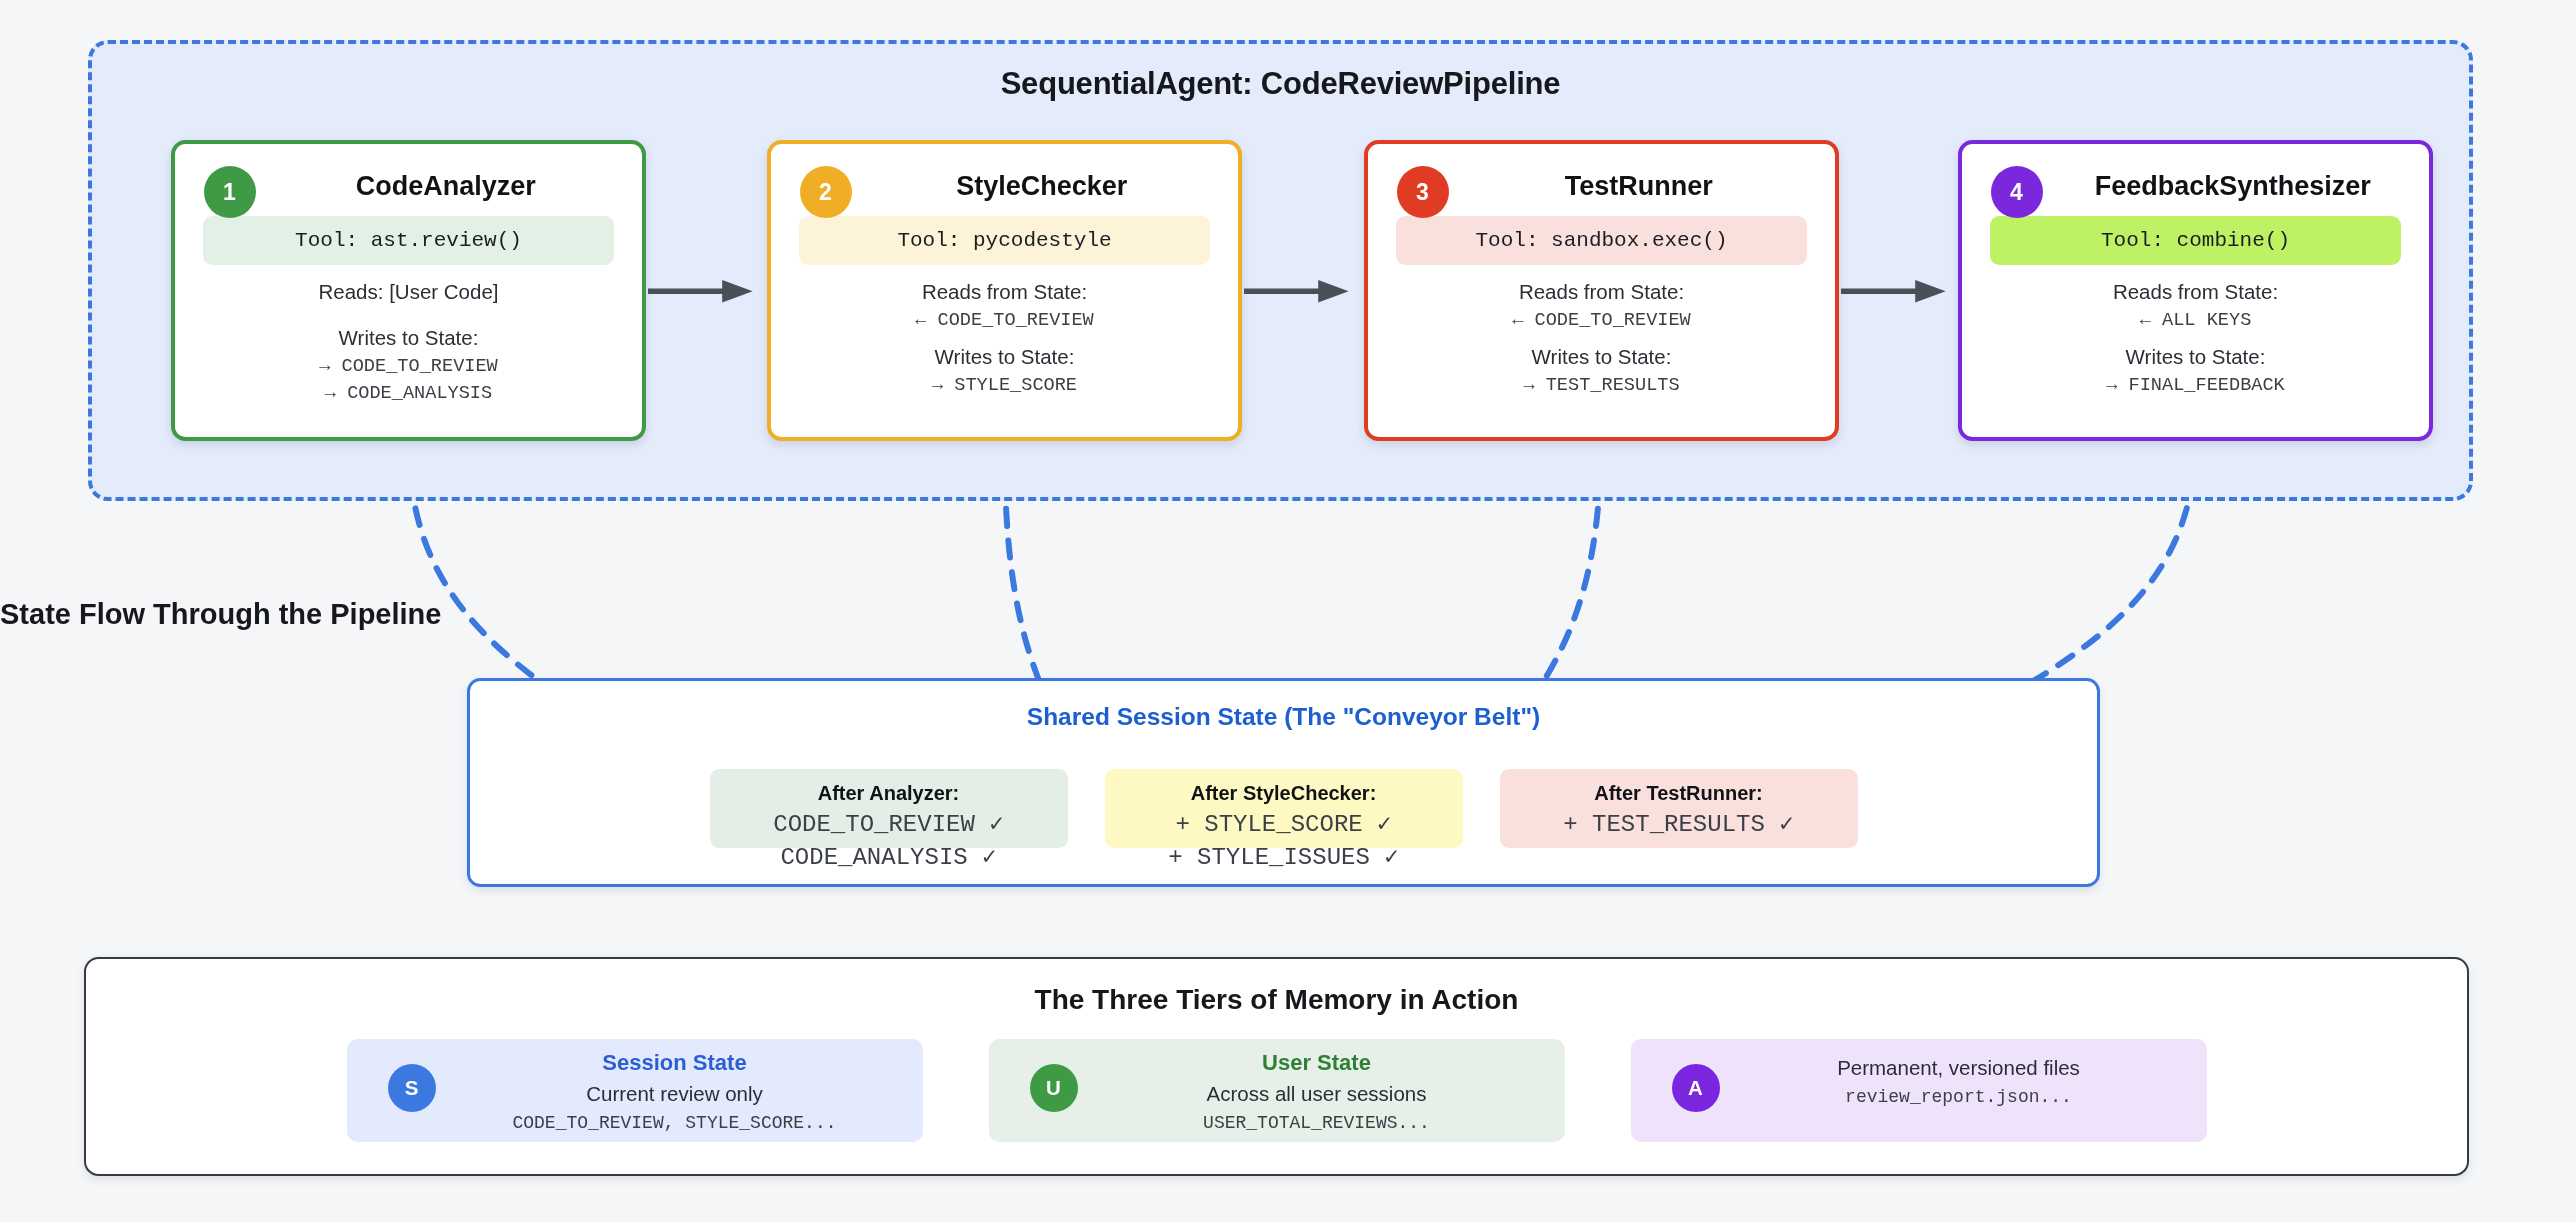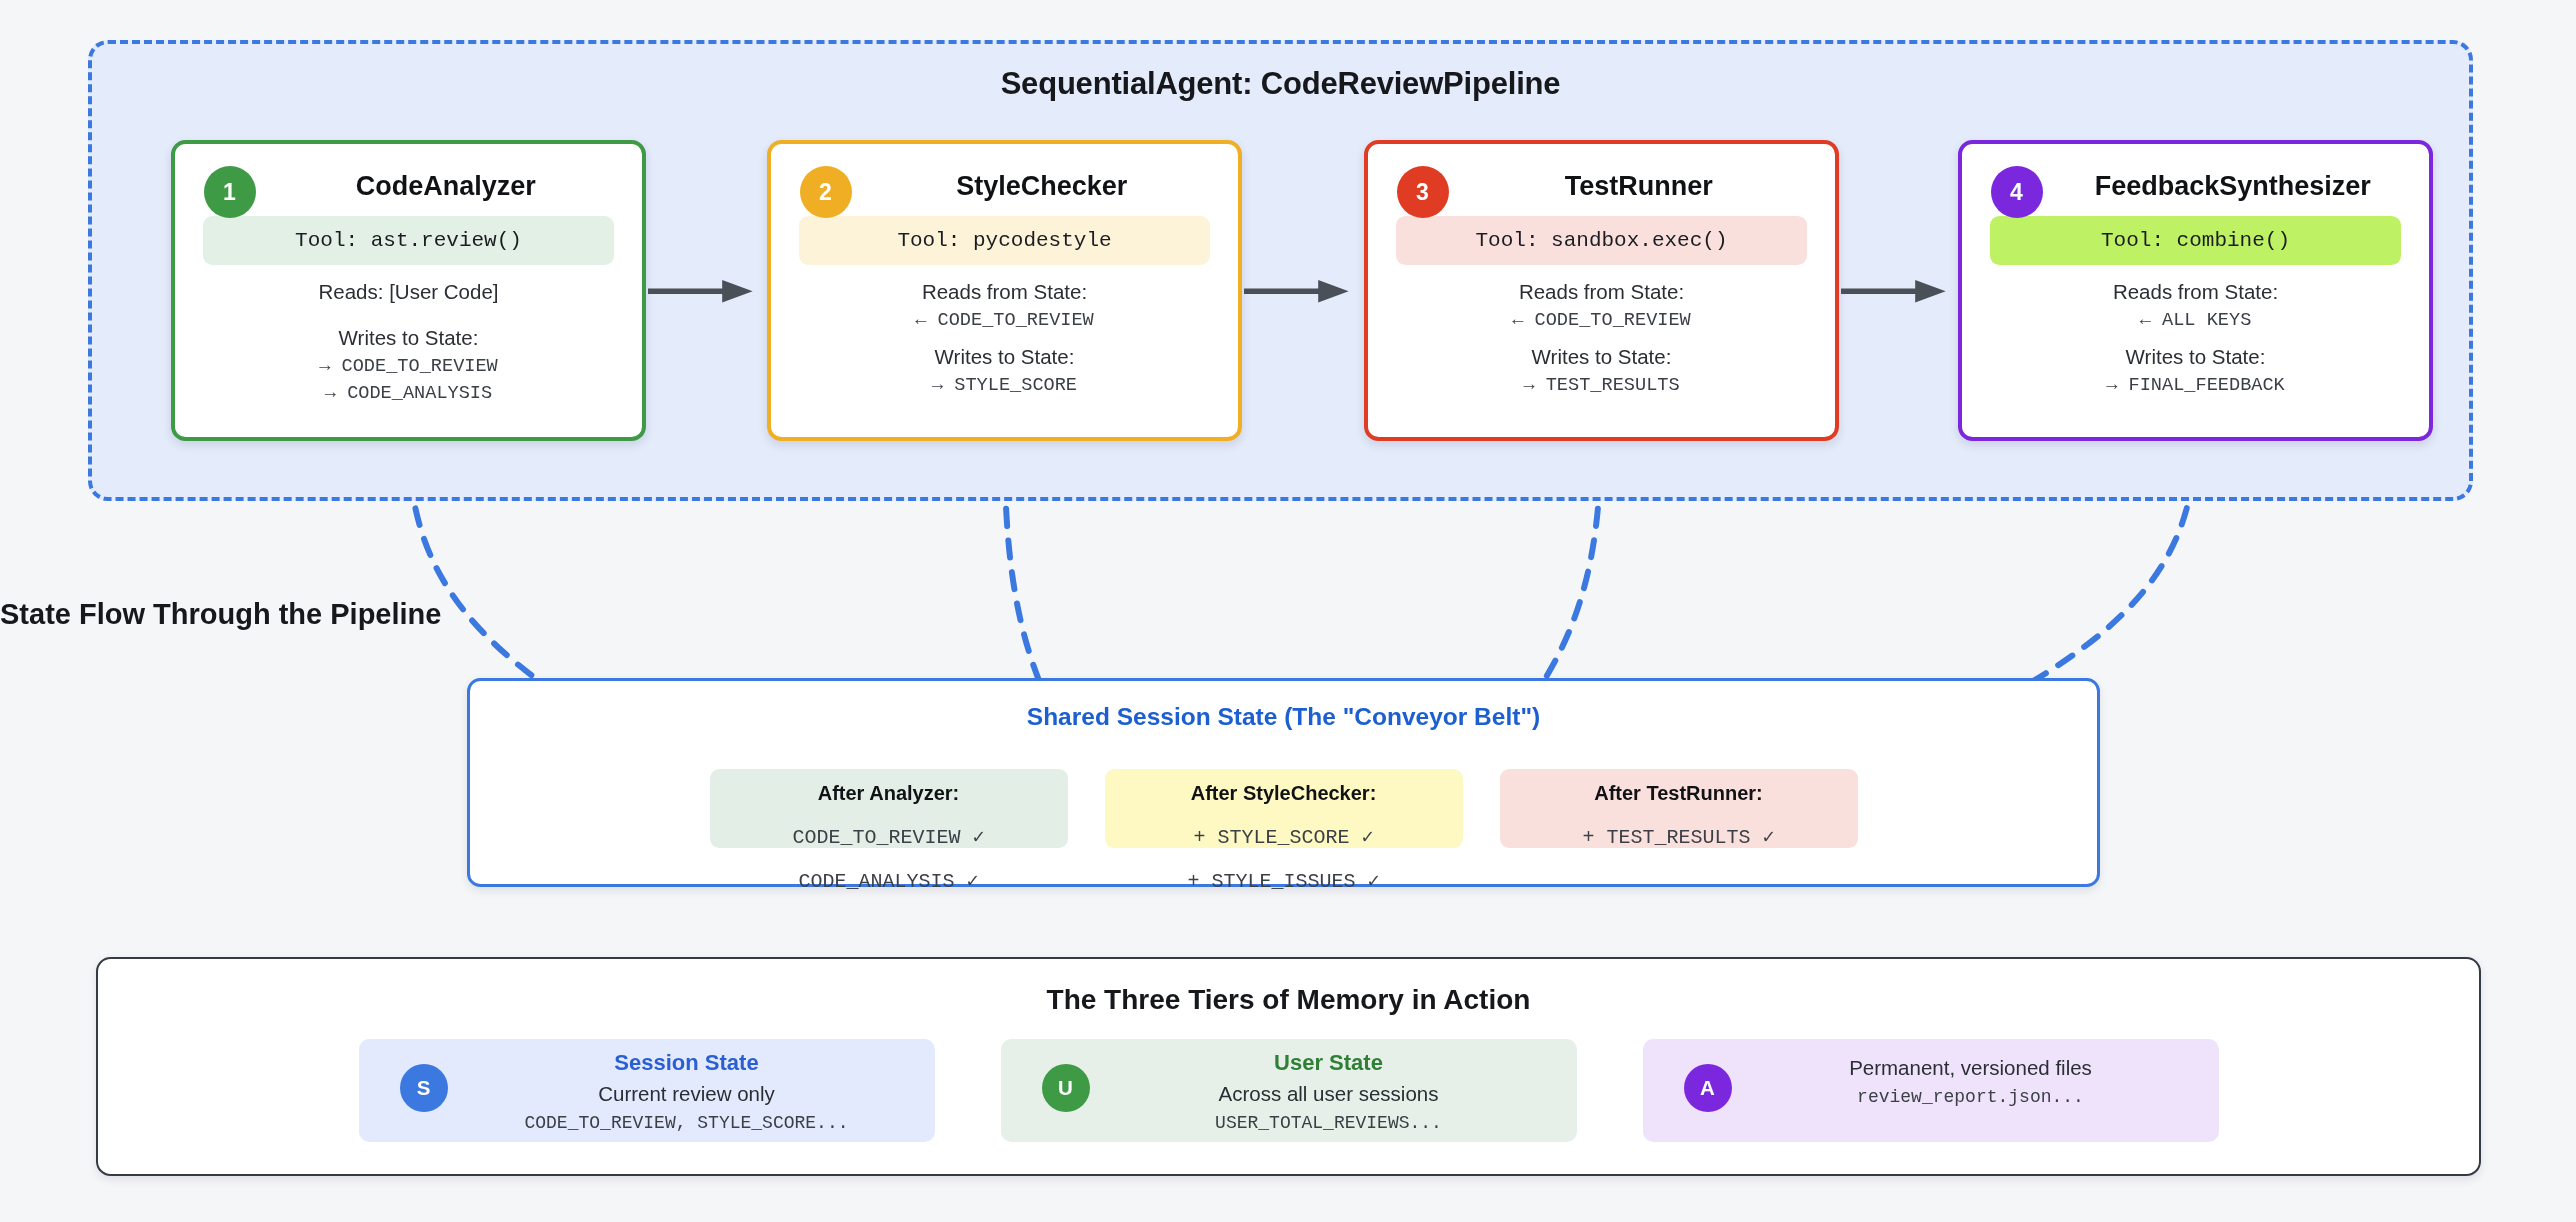--- a/index.html
+++ b/index.html
@@ -130,7 +130,7 @@
   .state-key{
     text-align:center;
     font-family:"Liberation Mono", monospace;
-    font-size:20px;color:#3b3f46;margin-top:19px;
+    font-size:24px;color:#3b3f46;margin-top:4px;
   }
 
   

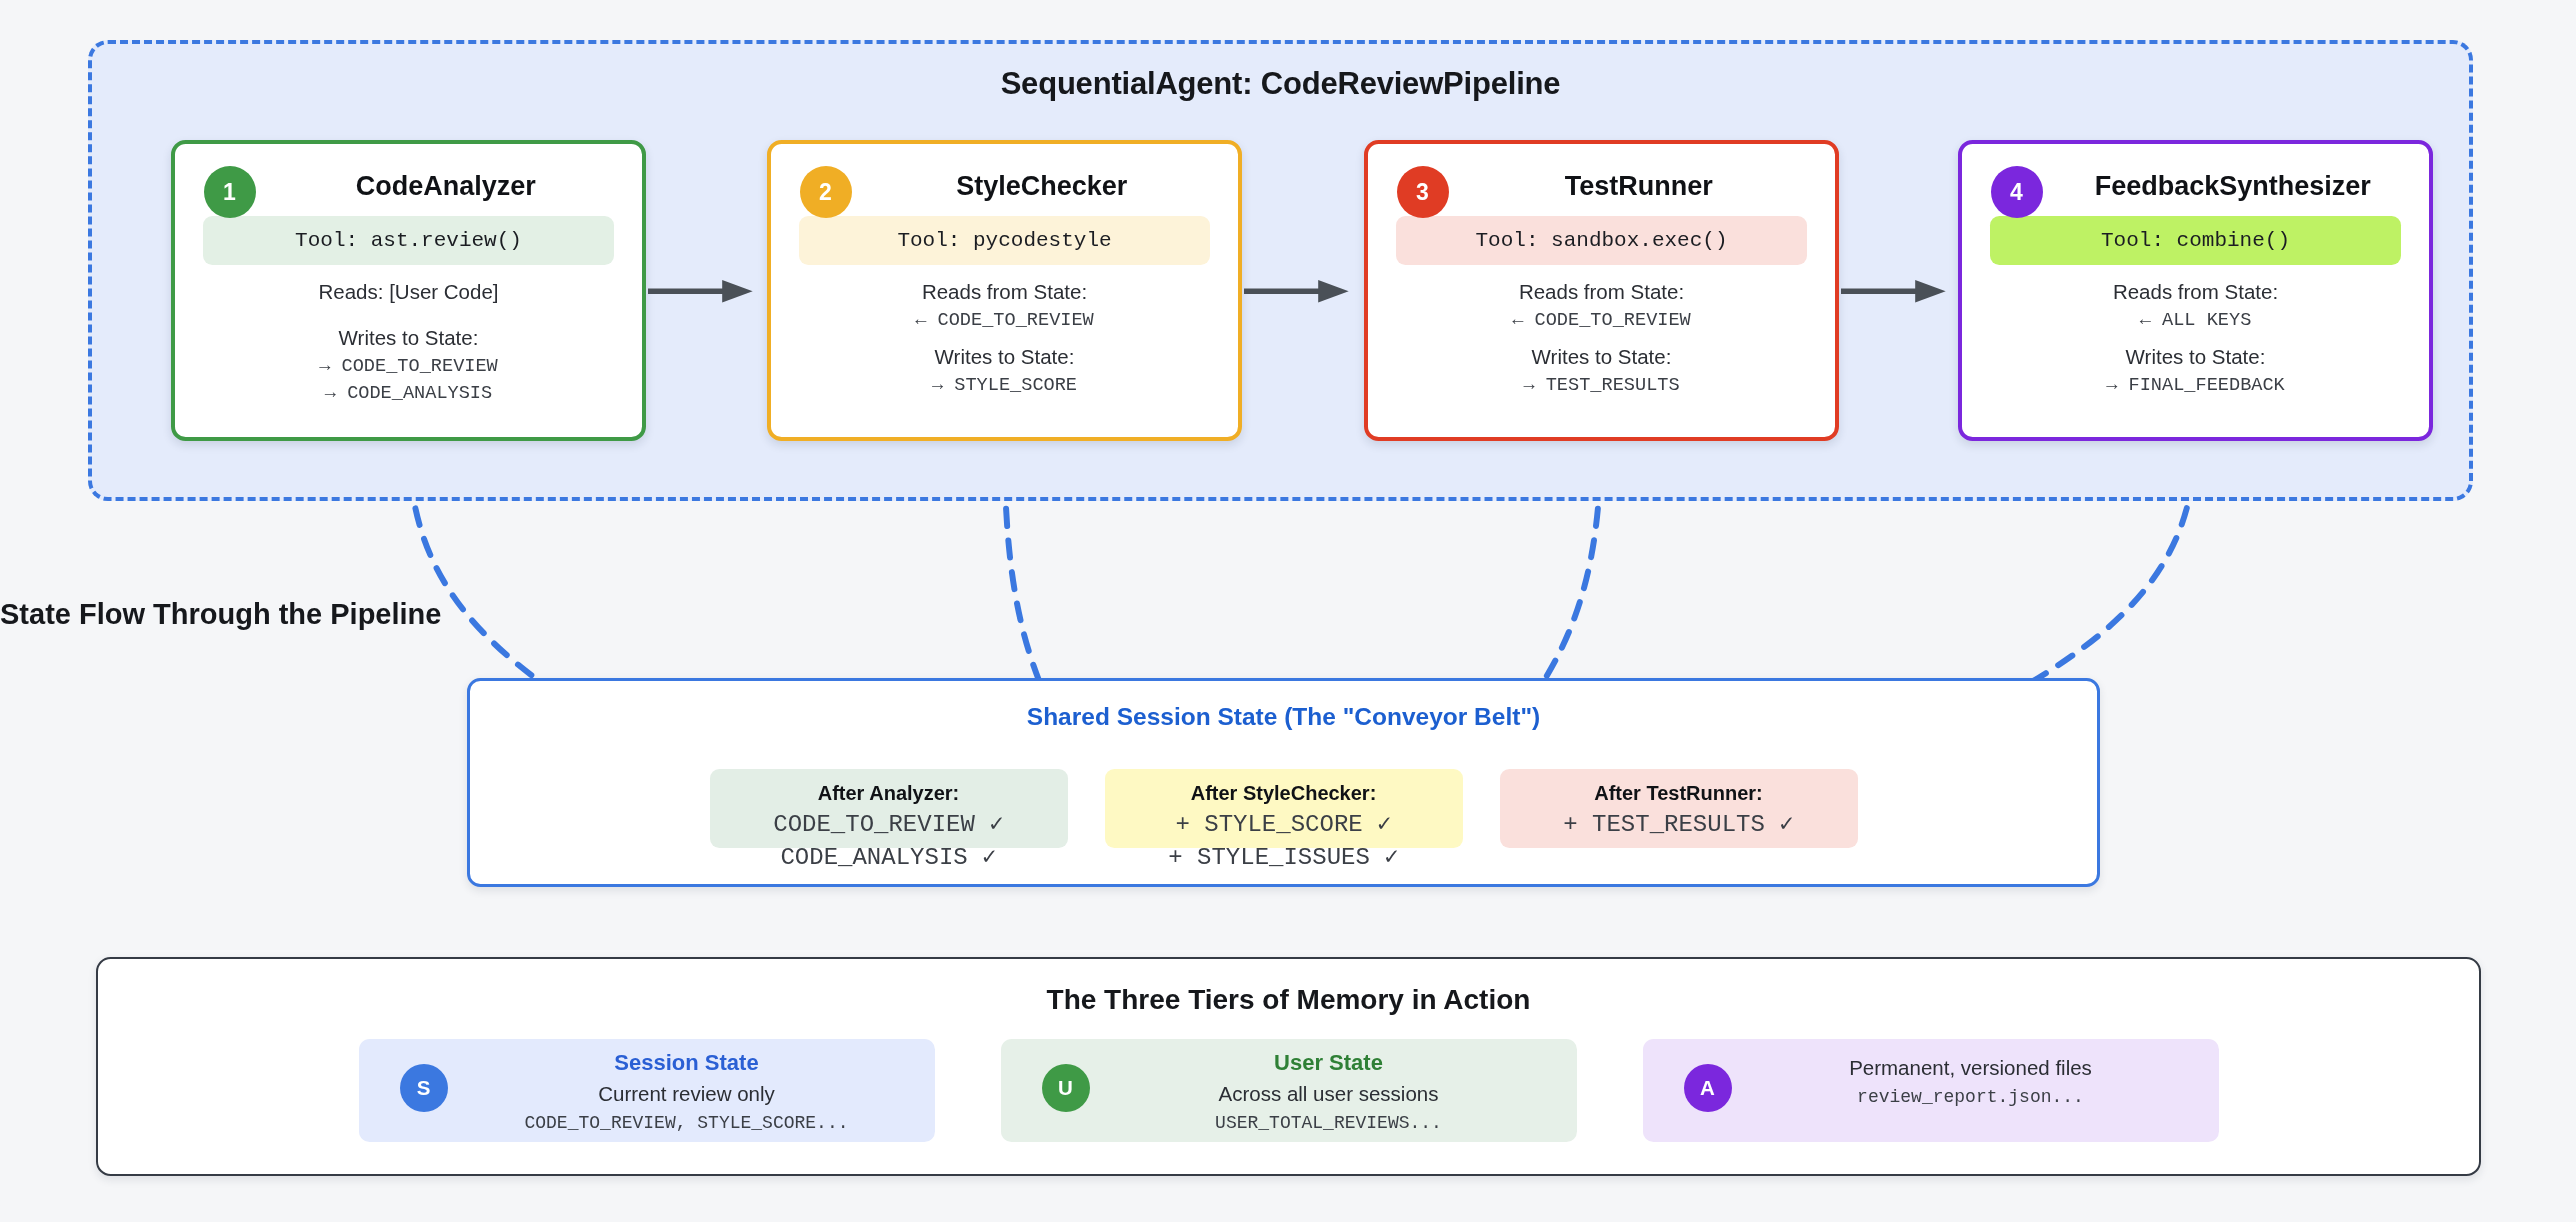--- a/index.html
+++ b/index.html
@@ -135,7 +135,7 @@
 
   
   #memory-panel{
-    position:absolute;left:96px;top:957px;width:2385px;height:219px;
+    position:absolute;left:84px;top:957px;width:2385px;height:219px;
     background:#ffffff;
     border:2.7px solid #353b45;
     border-radius:14.6px;

